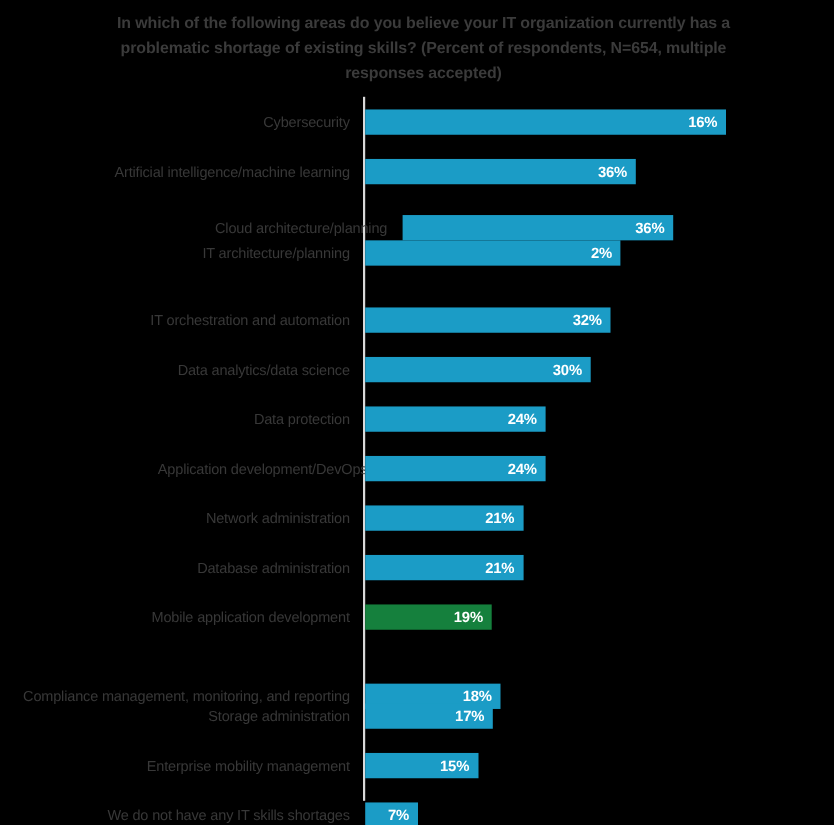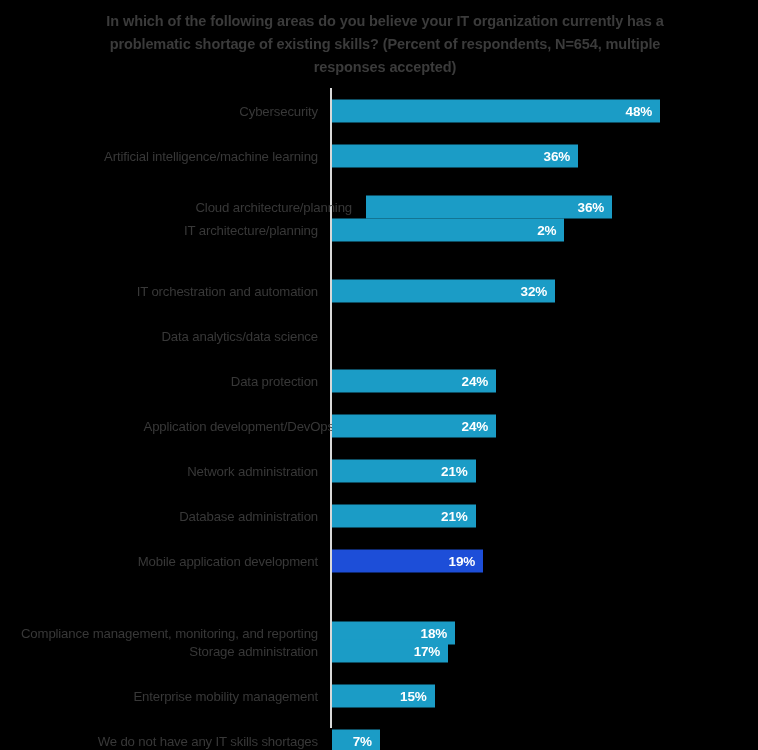--- a/index.html
+++ b/index.html
@@ -122,7 +122,7 @@
           <div class="row-label single">Cybersecurity</div>
           <div class="bar-wrap">
             <div class="bar" style="width: 328px; background: rgb(27, 156, 198);">
-              <span class="bar-value" style="color: rgb(255, 255, 255);">48%</span>
+              <span class="bar-value" style="color: rgb(255, 255, 255);">16%</span>
             </div>
           </div>
         </div>

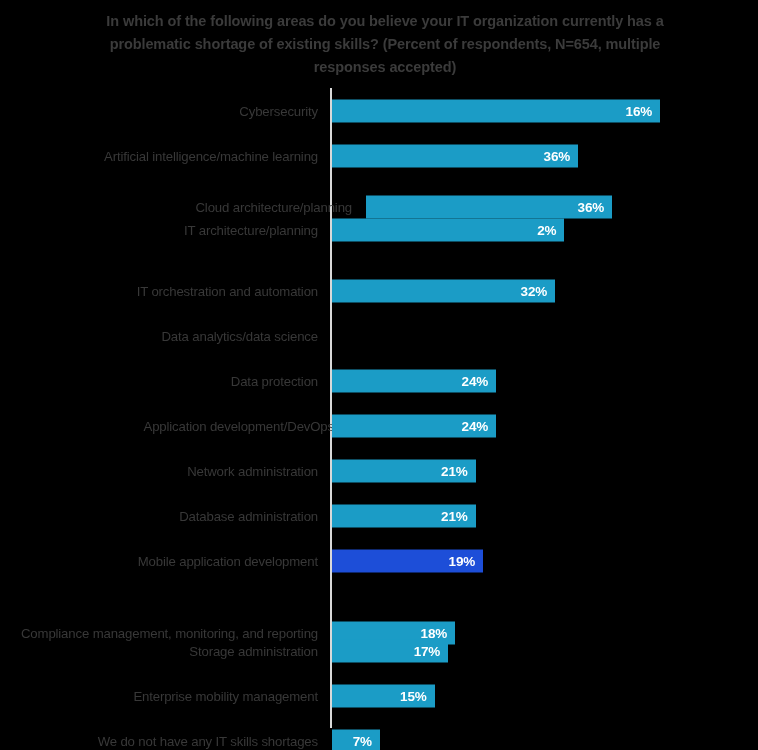--- a/index.html
+++ b/index.html
@@ -160,6 +160,11 @@
         </div>
         <div class="bar-row" style="top: 225px;">
           <div class="row-label single">Data analytics/data science</div>
+          <div class="bar-wrap">
+            <div class="bar" style="width: 205px; background: rgb(27, 156, 198);">
+              <span class="bar-value" style="color: rgb(255, 255, 255);">30%</span>
+            </div>
+          </div>
         </div>
         <div class="bar-row" style="top: 270px;">
           <div class="row-label single">Data protection</div>

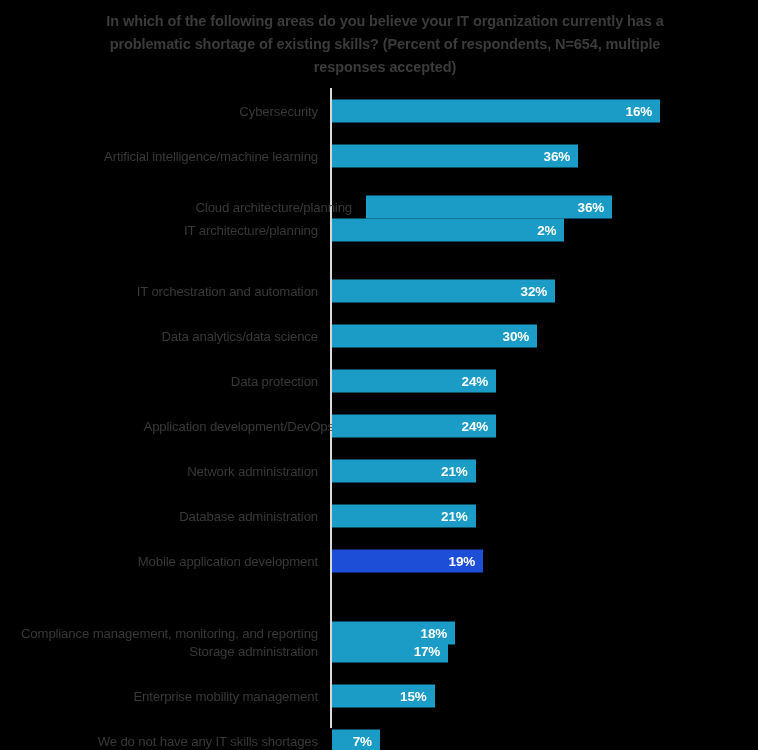--- a/index.html
+++ b/index.html
@@ -201,7 +201,7 @@
         <div class="bar-row" style="top: 450px;">
           <div class="row-label single">Mobile application development</div>
           <div class="bar-wrap">
-            <div class="bar" style="width: 151px; background: #1d4ed8;">
+            <div class="bar" style="width: 115px; background: #15803d;">
               <span class="bar-value" style="color: rgb(255, 255, 255);">19%</span>
             </div>
           </div>

